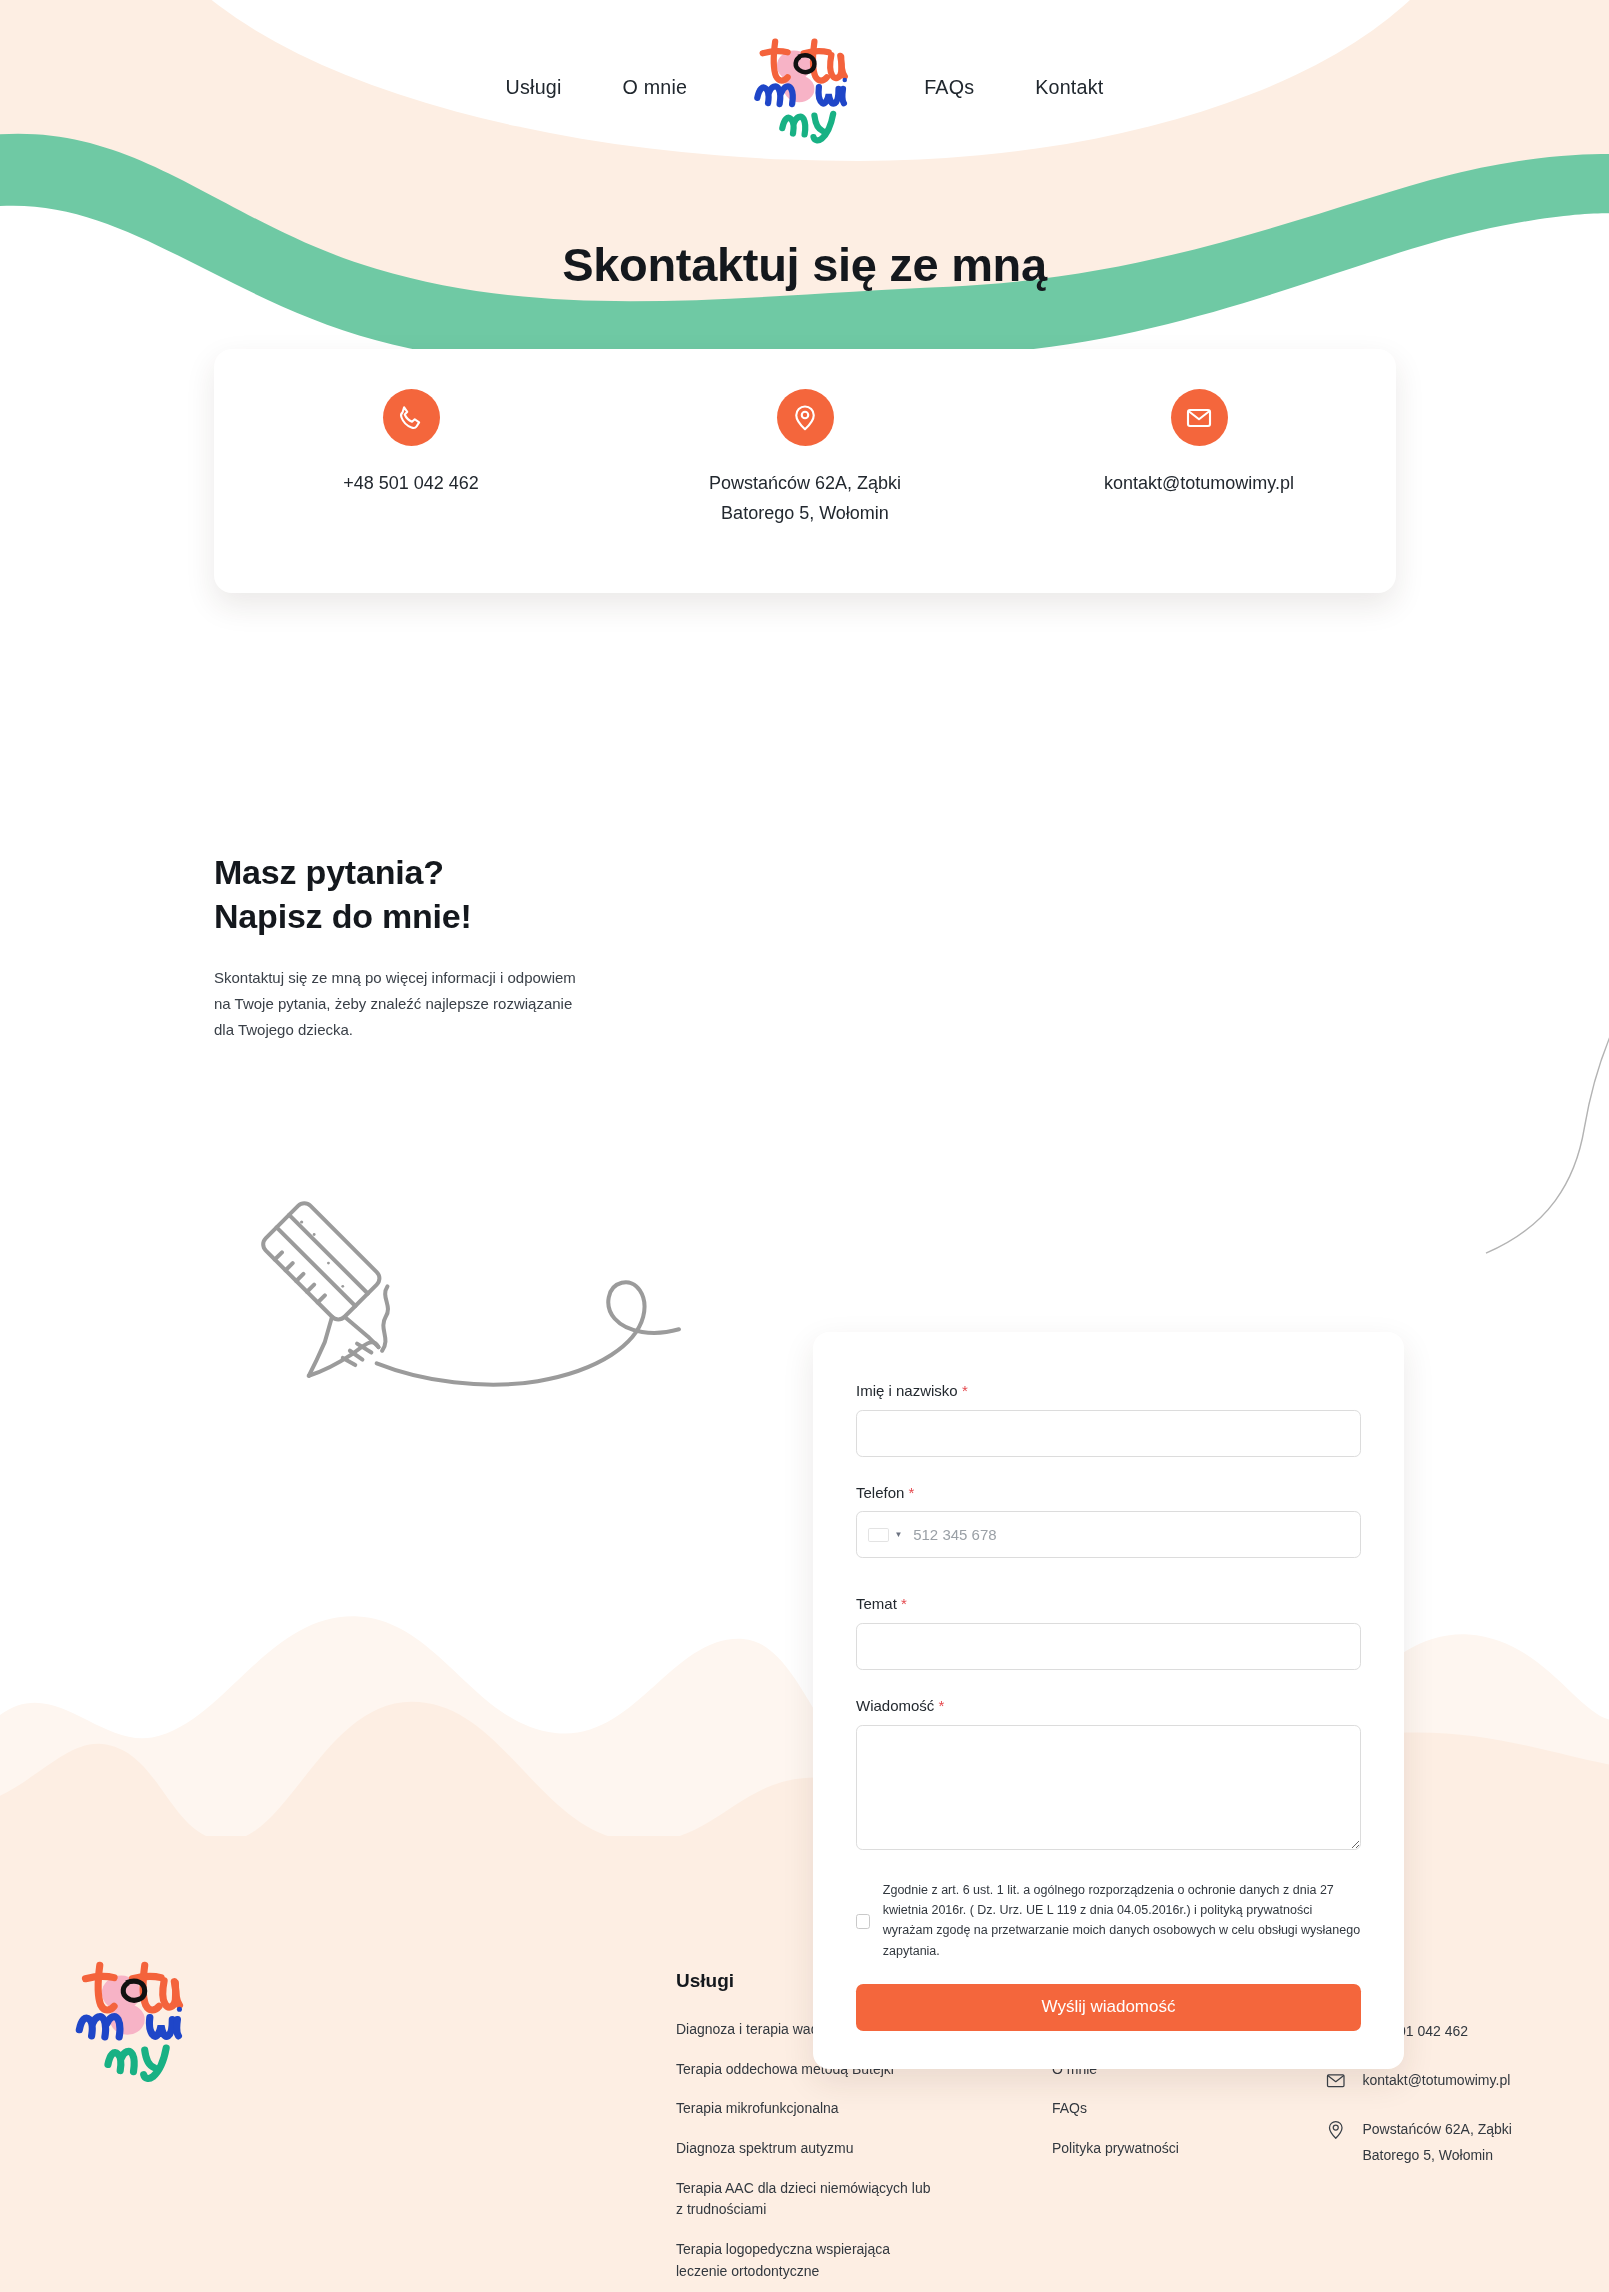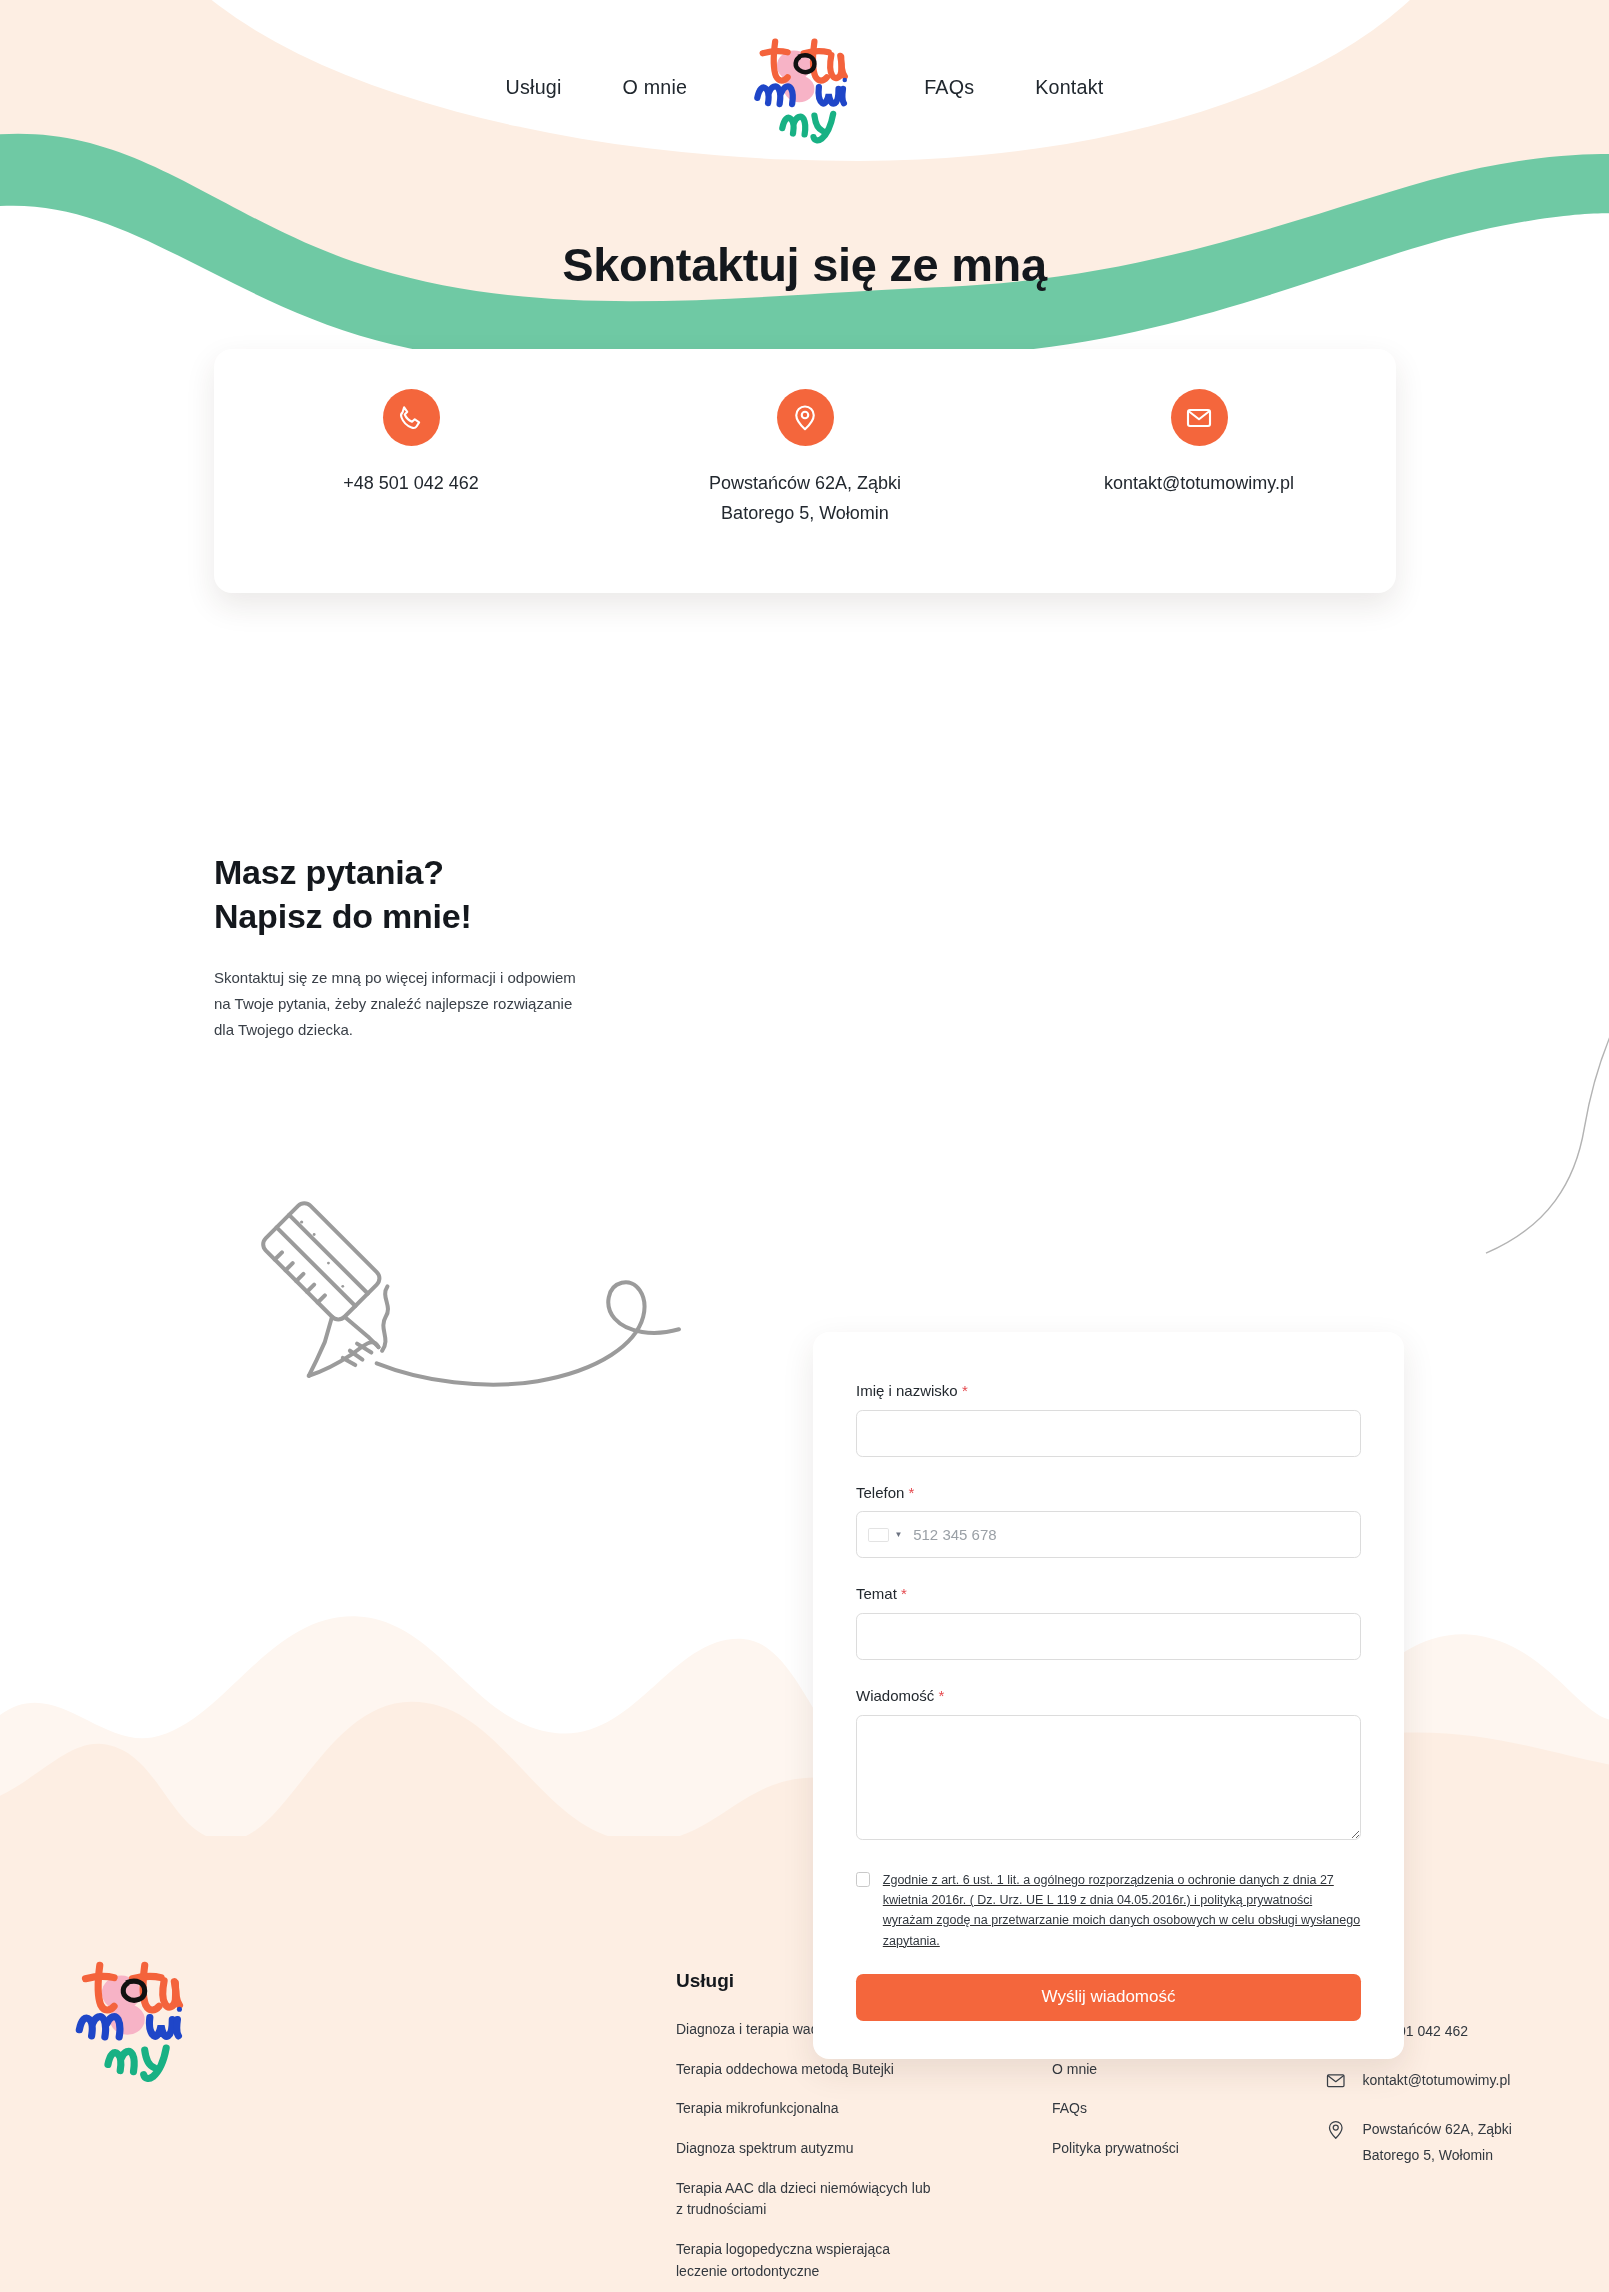--- a/index.html
+++ b/index.html
@@ -290,7 +290,7 @@
       </div>
     </div>
 
-    <div class="field" style="margin-top:27px;">
+    <div class="field" style="margin-top:37px;">
       <label class="flabel">
         <span>Temat</span>
         <span class="req">*</span>

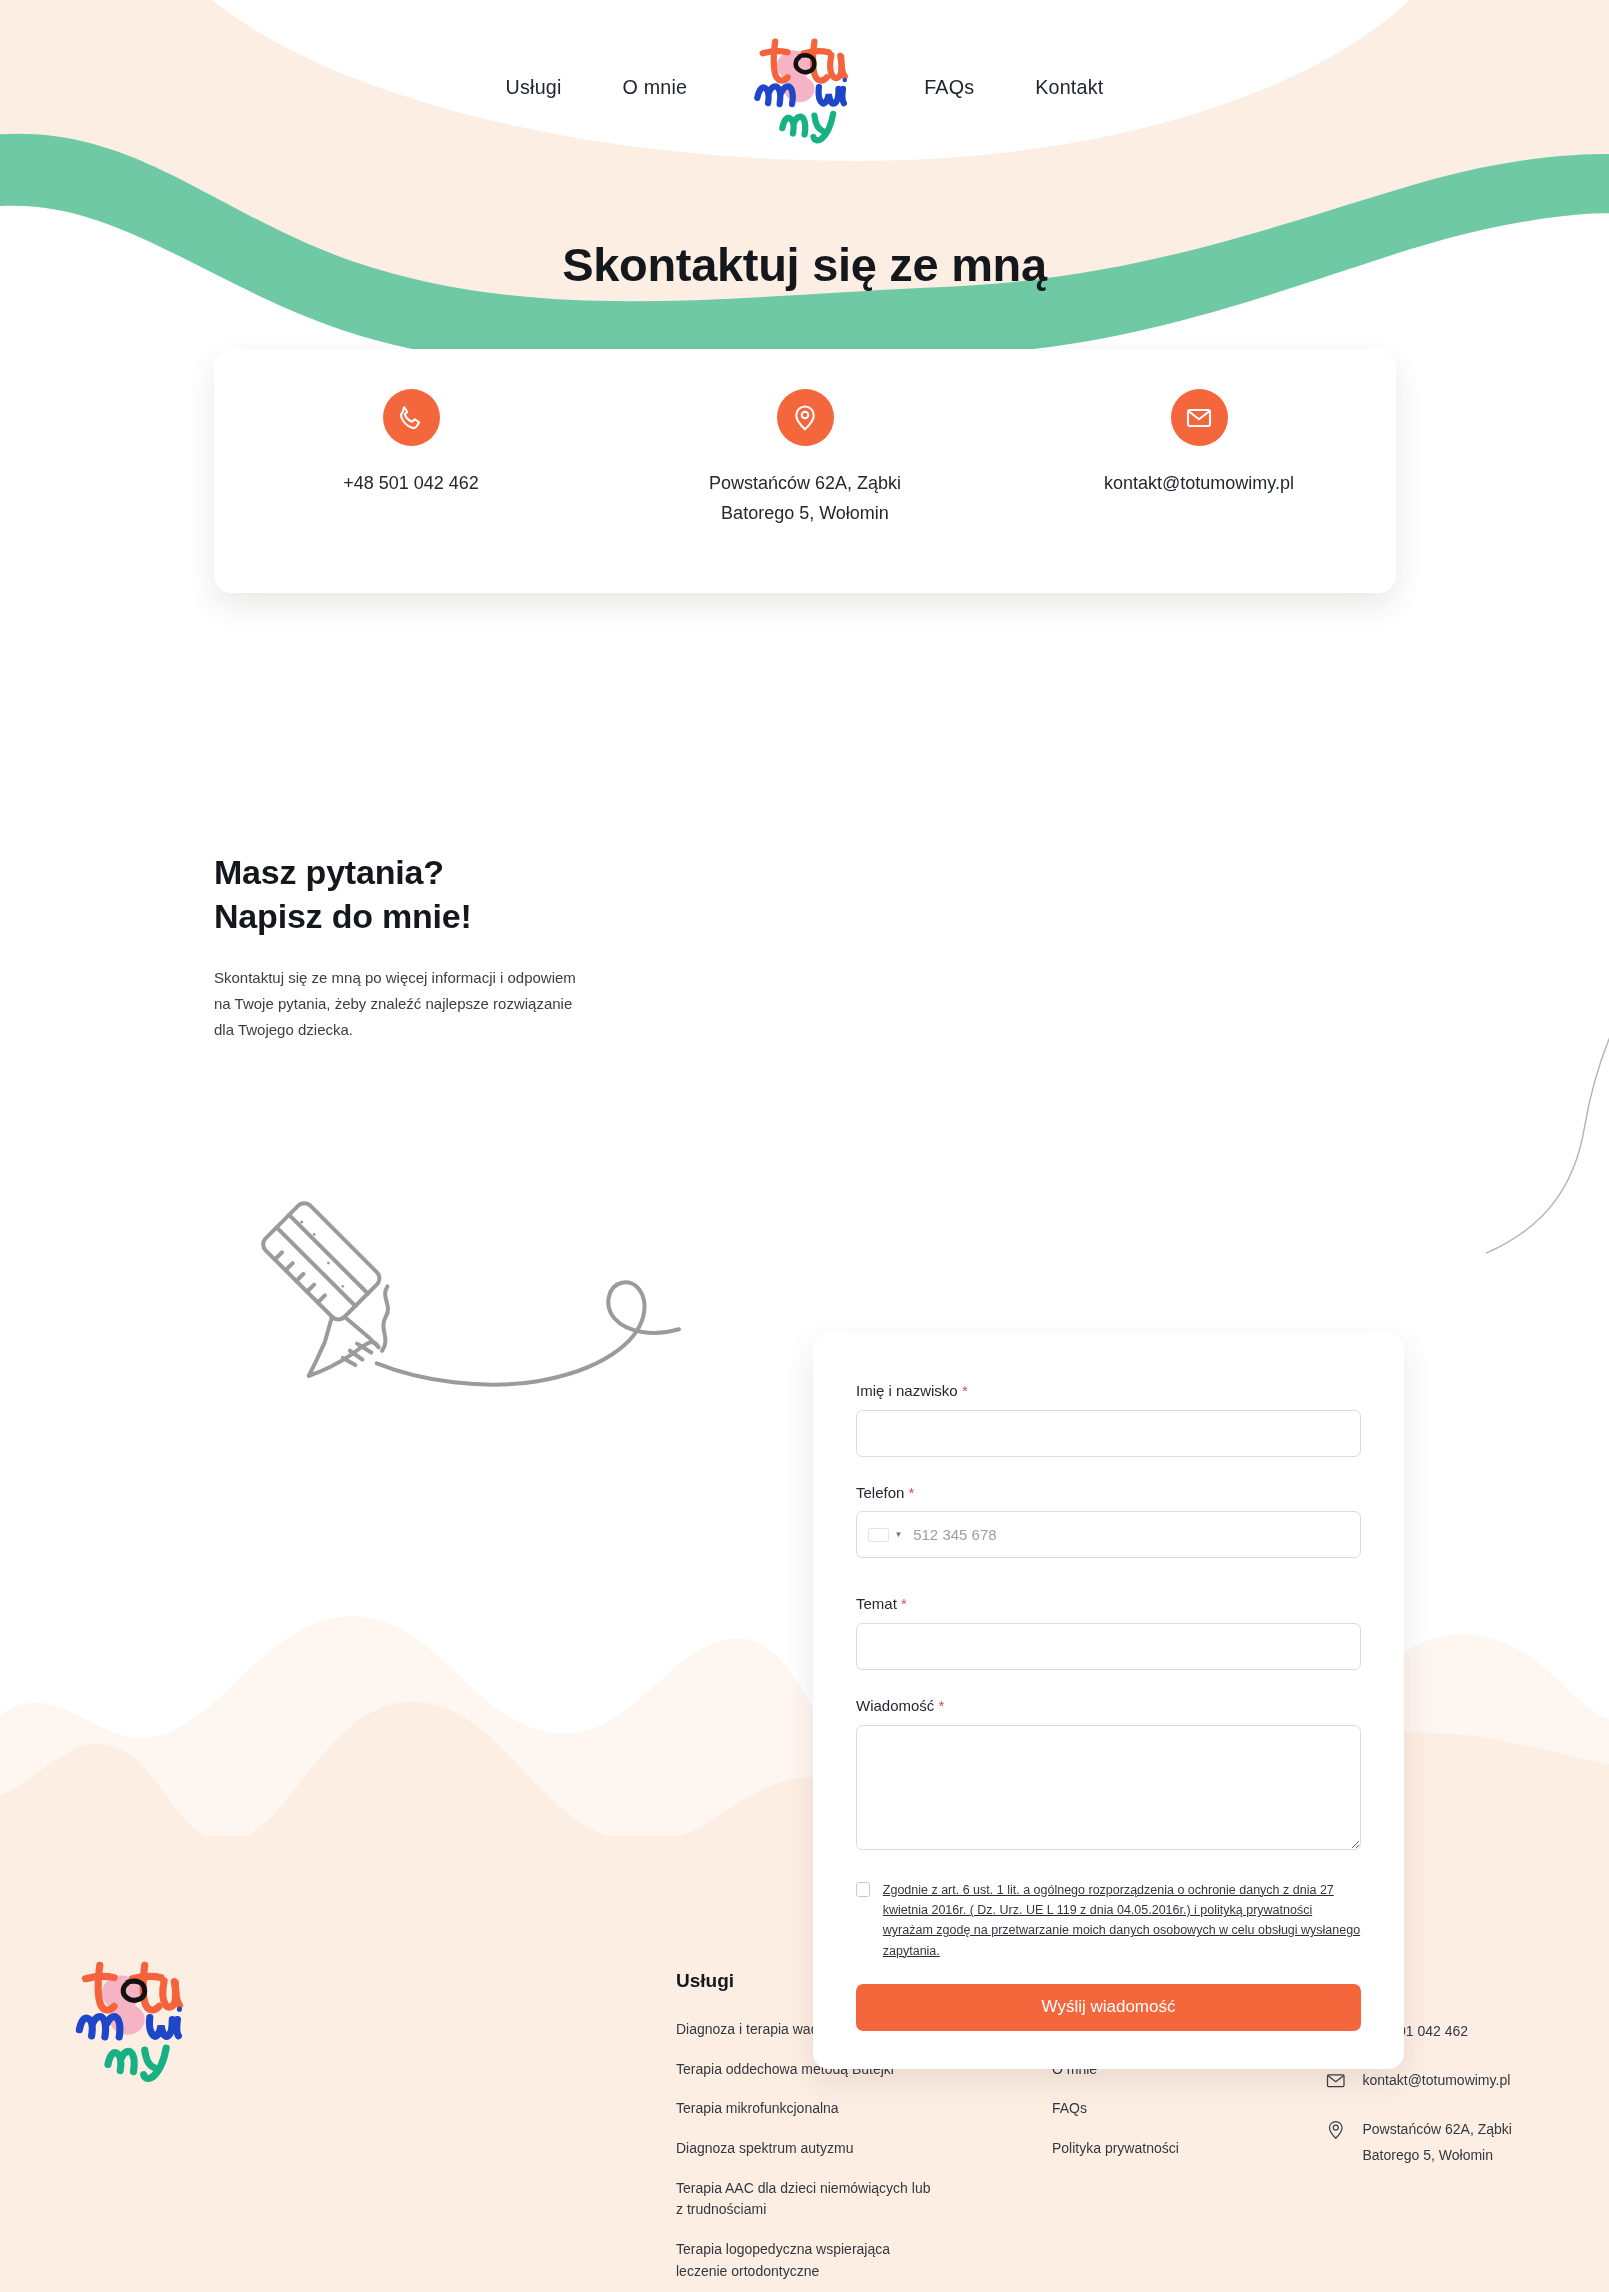--- a/index.html
+++ b/index.html
@@ -102,7 +102,7 @@
   .caret { margin-left:5.4px; font-size:8px; color:#6b7280; }
   .phone-ph { margin-left:10.7px; font-size:15px; color:#9aa0a6; }
 
-  .consent { display:flex; gap:12.5px; align-items:flex-start; margin-top:22px; margin-bottom:23px;text-decoration:underline; }
+  .consent { display:flex; gap:12.5px; align-items:center; margin-top:22px; margin-bottom:23px; }
   .cbox { width:14.3px; height:14.3px; border:0.9px solid #c9c9c9; border-radius:2.7px; background:#fff;
           flex:0 0 auto; margin-top:2.7px; cursor:pointer; }
   .consent-text { font-size:12.5px; line-height:1.62; color:#32383f; }

